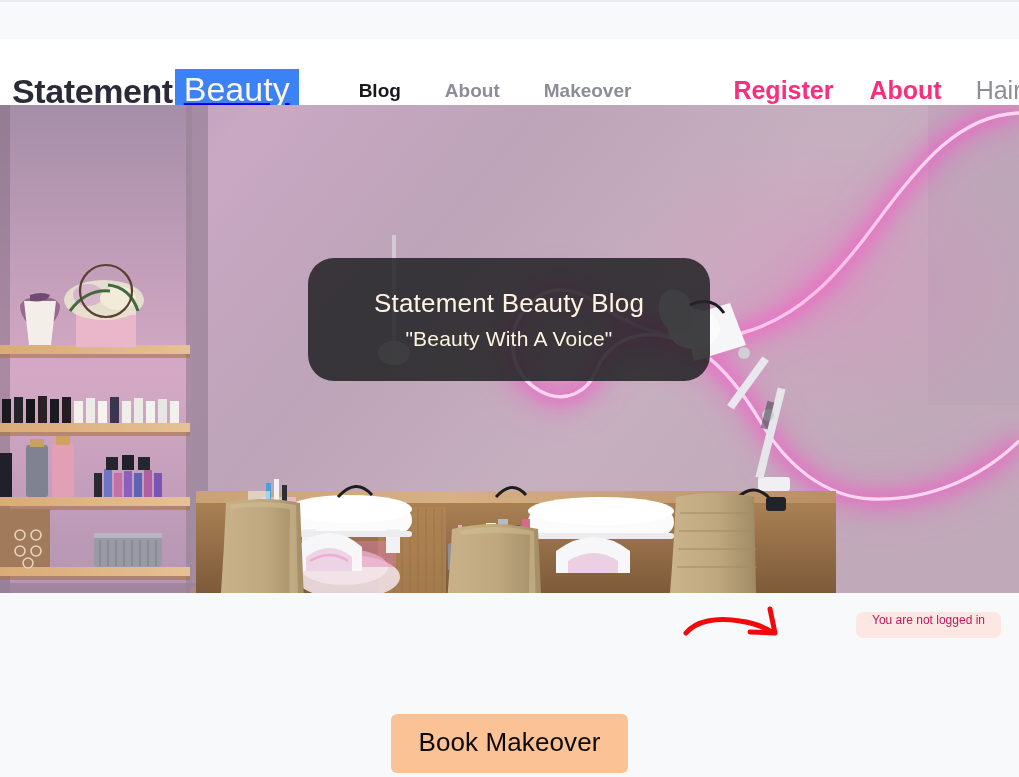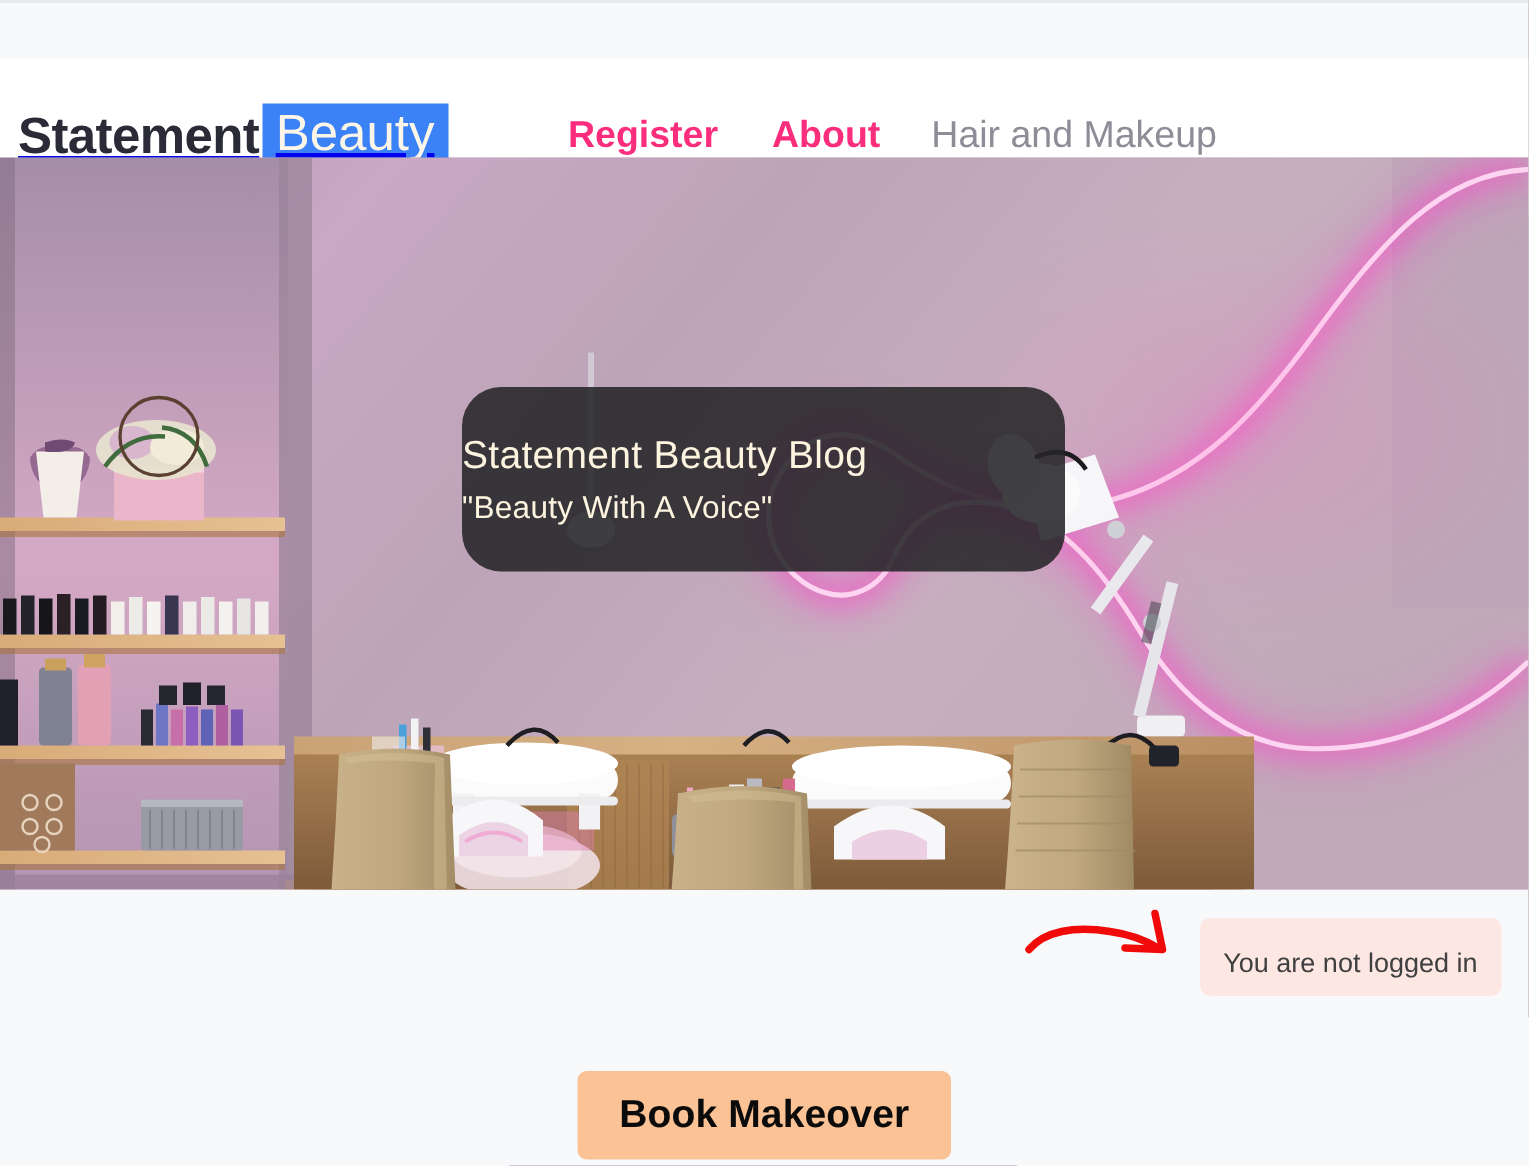--- a/index.html
+++ b/index.html
@@ -205,6 +205,11 @@
       <span class="brand-beauty">Beauty</span>
   </a>
 
+  <nav class="main-nav">
+    <a class="nav-link active" href="#">Blog</a>
+    <a class="nav-link muted" href="#">About</a>
+    <a class="nav-link muted" href="#">Makeover</a>
+  </nav>
 
   <nav class="auth-nav">
     <a class="auth-link accent" href="#">Register</a>

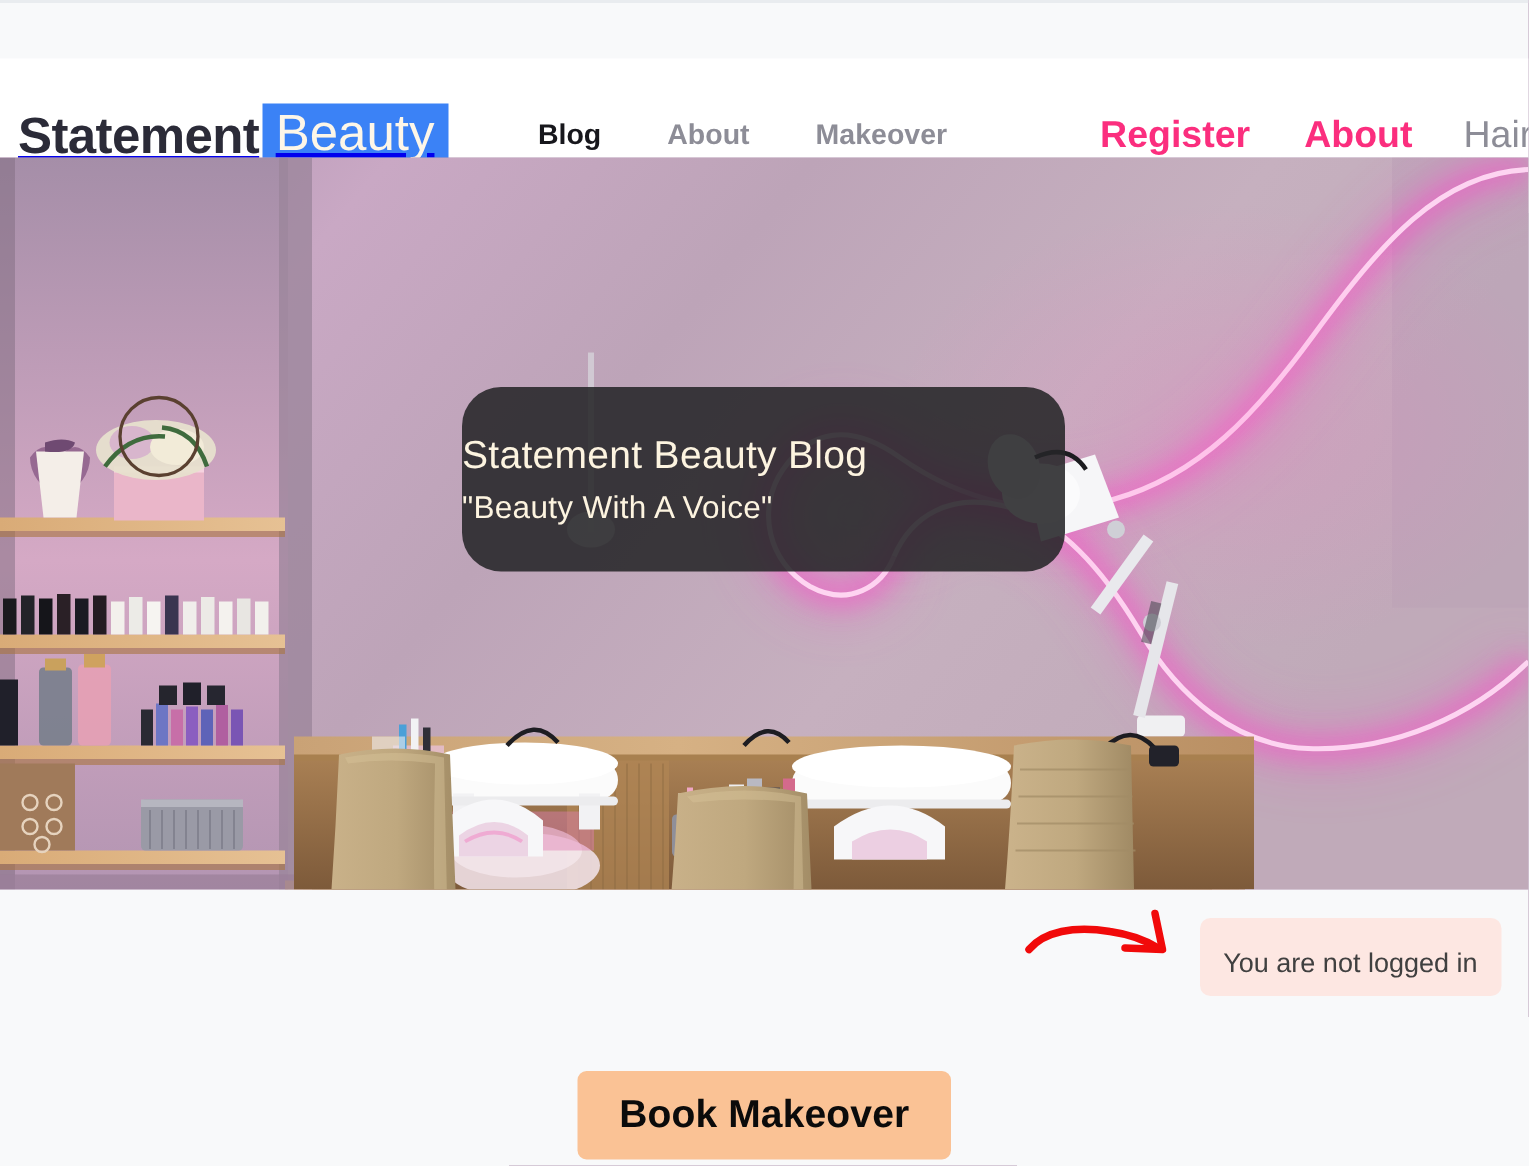--- a/index.html
+++ b/index.html
@@ -125,6 +125,7 @@
     border-radius: 26px;
     display: flex;
     flex-direction: column;
+    align-items: center;
     justify-content: center;
     gap: 8px;
     z-index: 5;

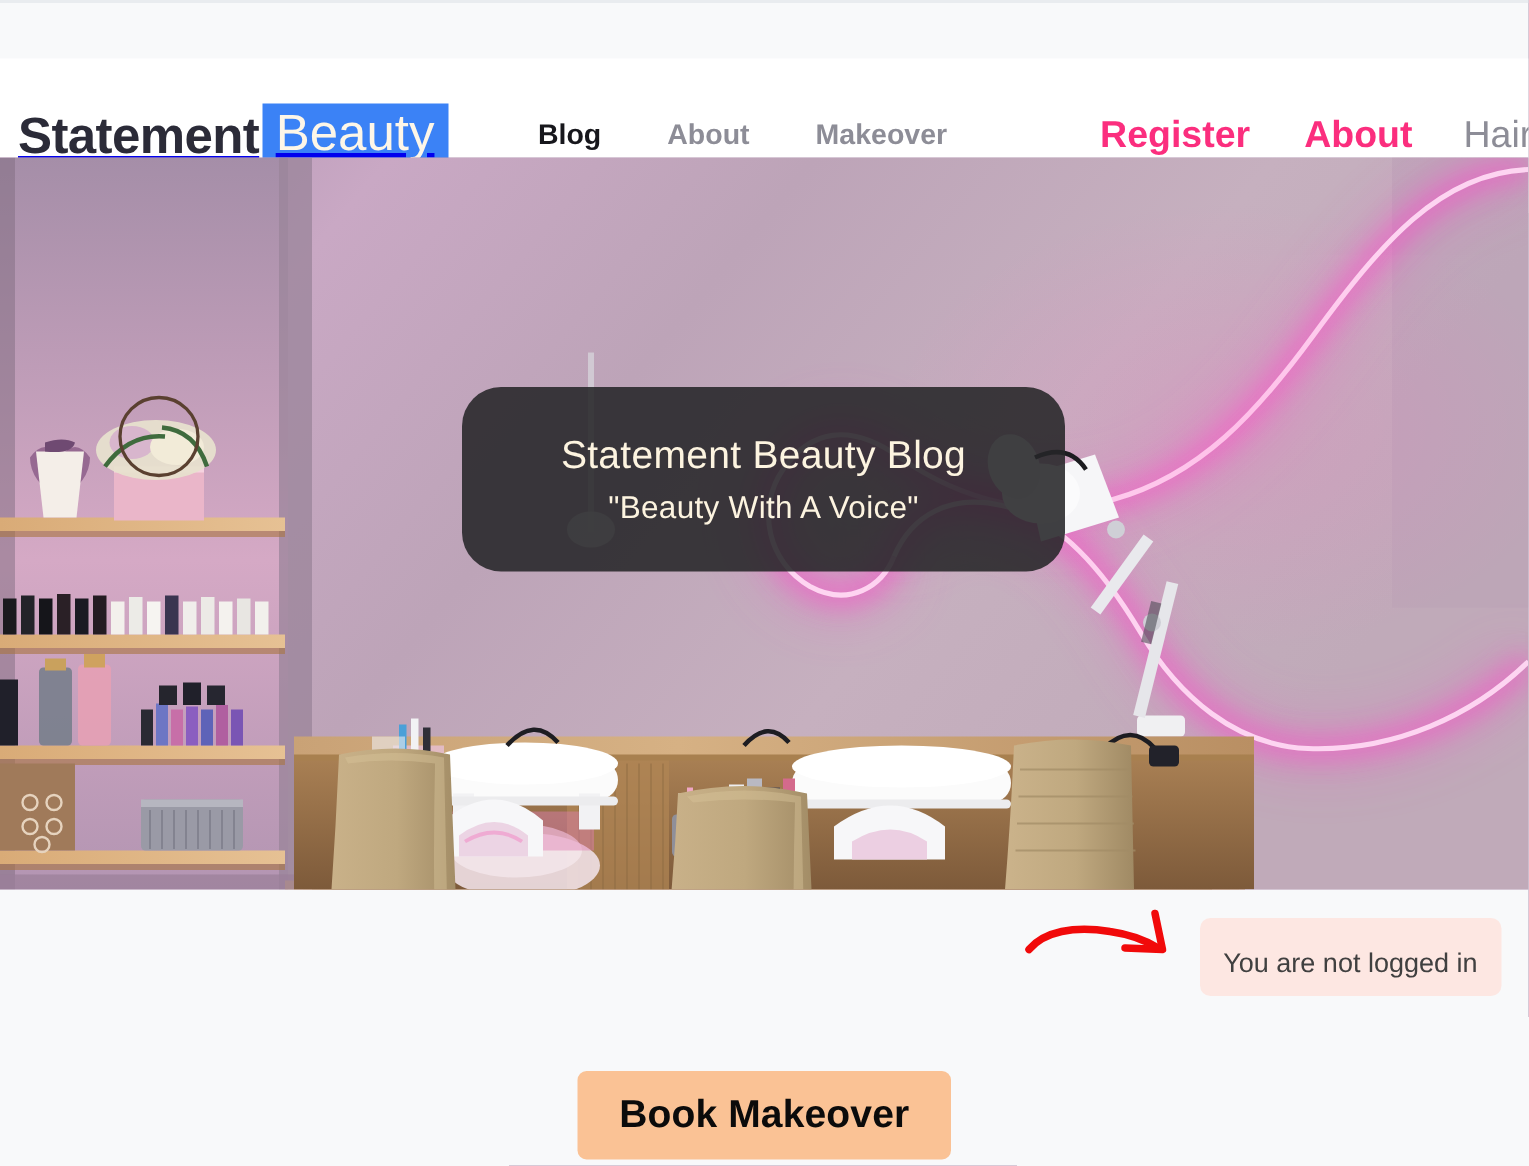--- a/index.html
+++ b/index.html
@@ -155,9 +155,9 @@
     right: 18px;
     top: 19px;
     background: #fde7e2;
-    color: #404040;
-    font-size: 18px;
-    padding: 20px 16px 11px 16px;
+    color: #be185d;
+    font-size: 12px;
+    padding: 1px 16px 11px 16px;
     border-radius: 7px;
     white-space: nowrap;
   }

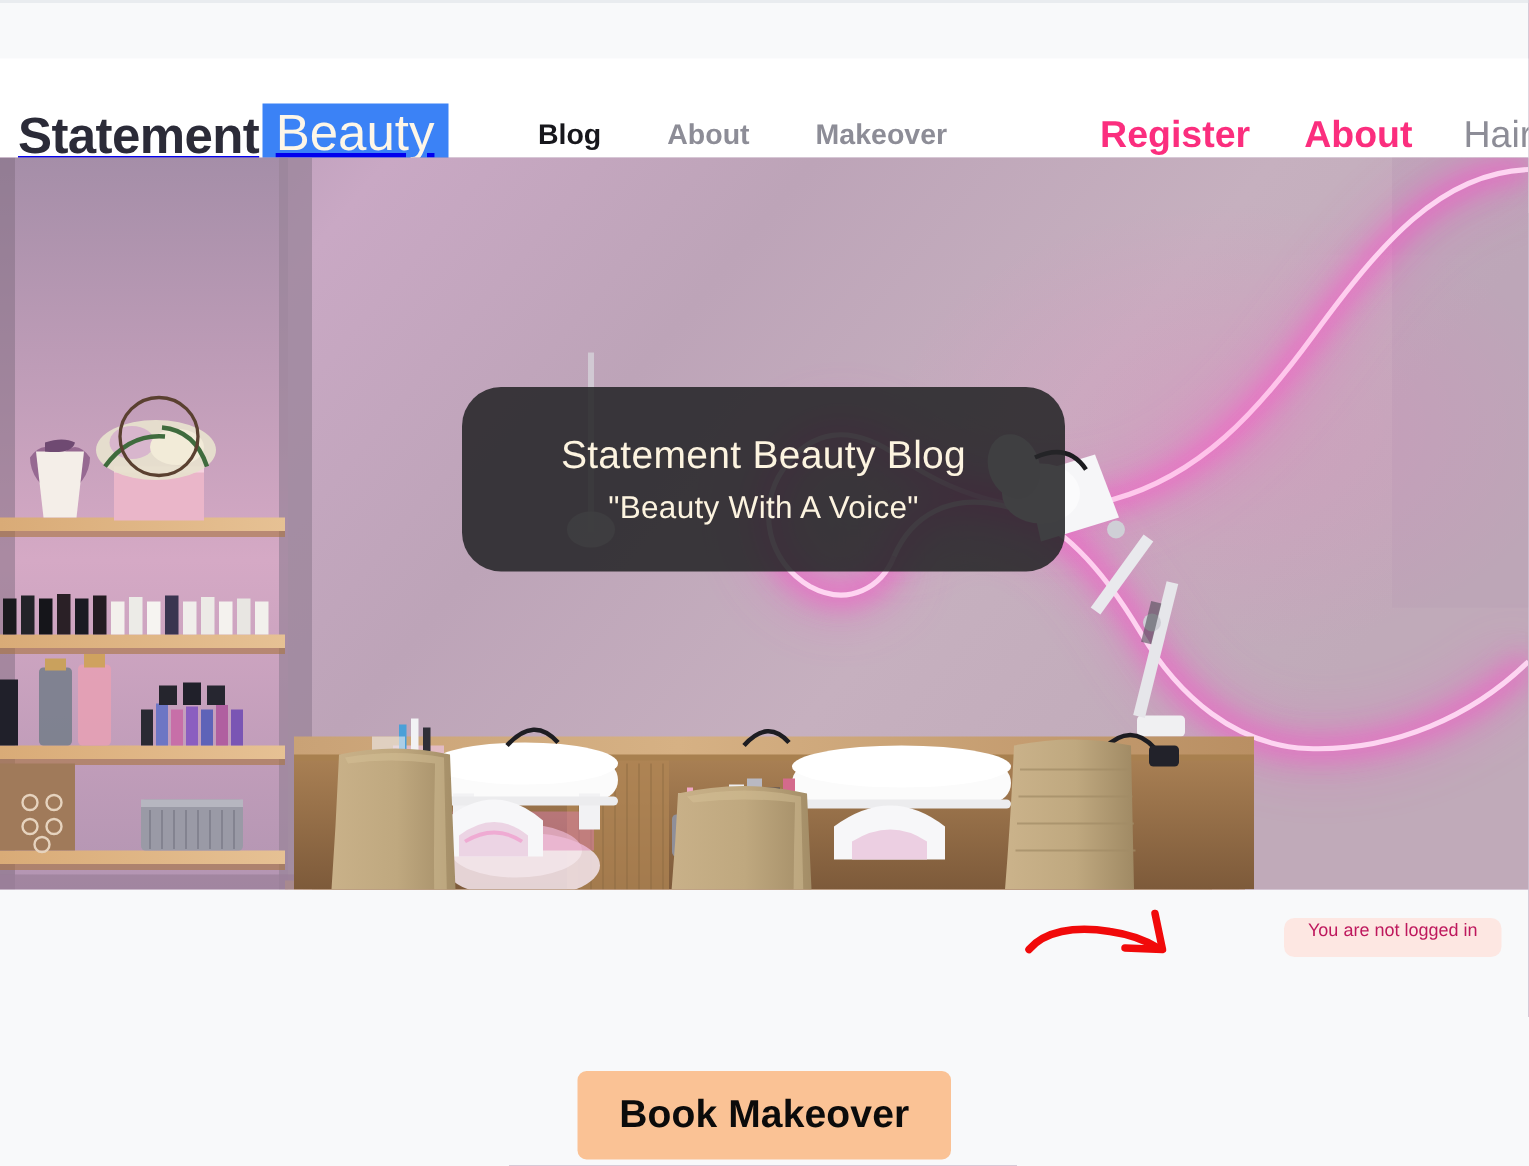--- a/index.html
+++ b/index.html
@@ -191,7 +191,6 @@
     padding: 13px 28px 15px 28px;
     cursor: pointer;
     letter-spacing: 0.1px;
-    font-weight: bold;
   }
 </style>
 </head>

